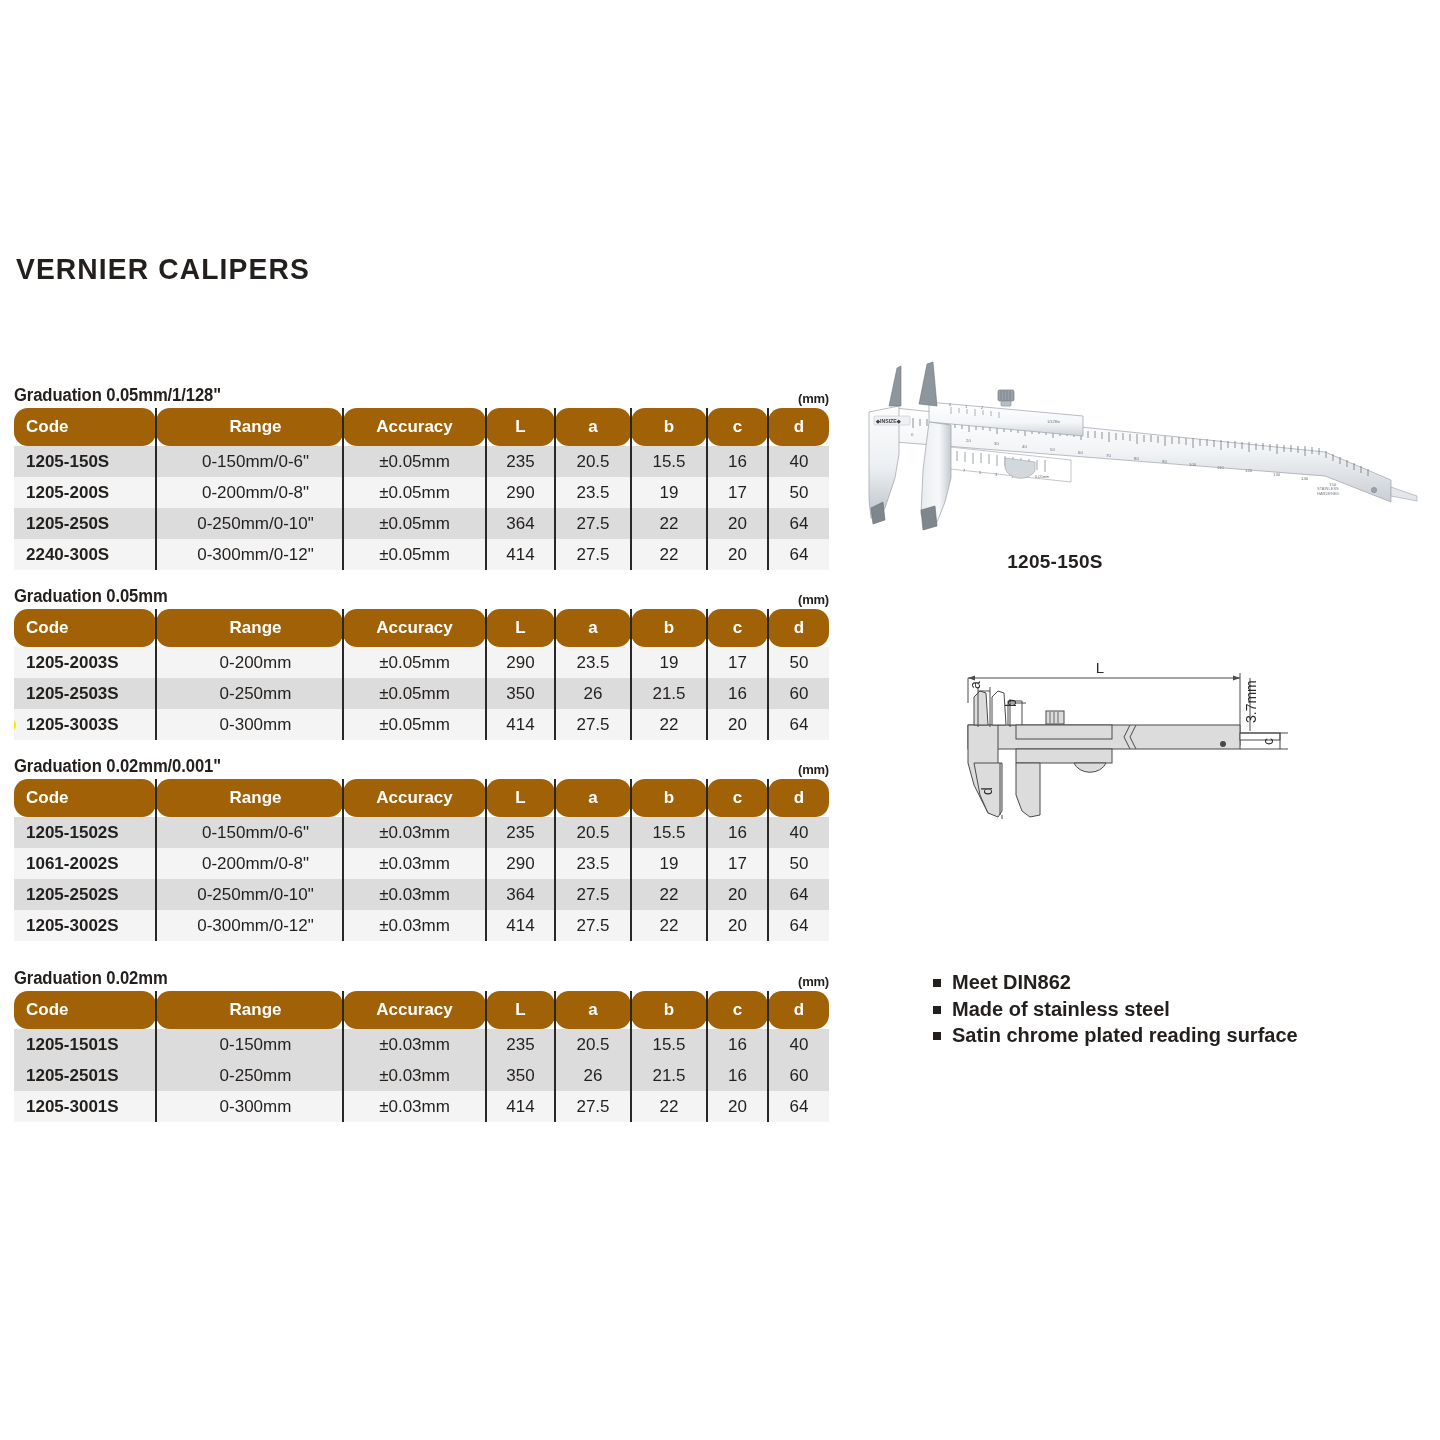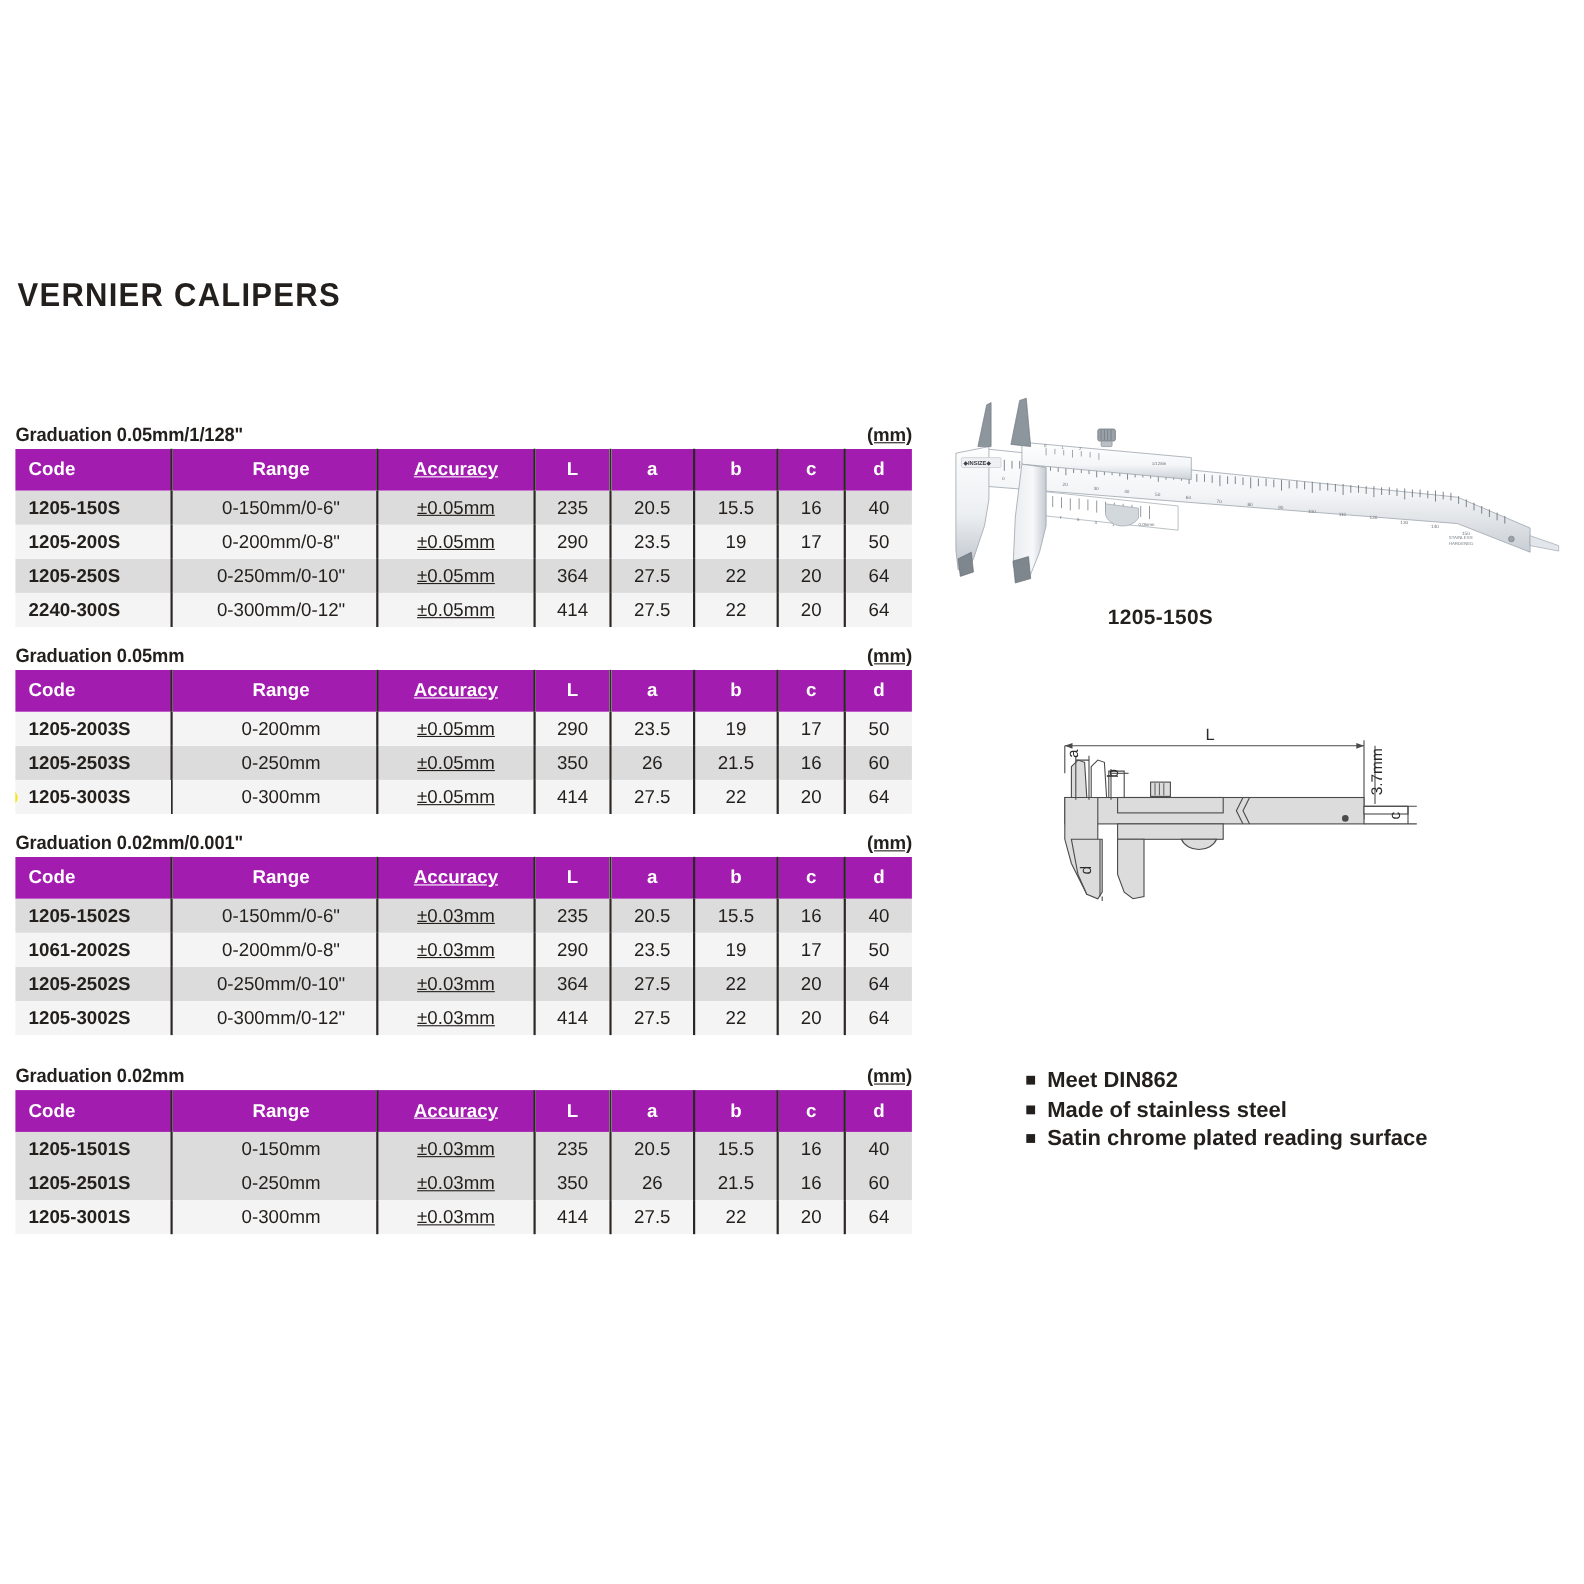--- a/index.html
+++ b/index.html
@@ -53,10 +53,9 @@
     white-space: nowrap;
   }
   .unit-label {
-    font-size: 17px;
+    font-size: 13px;
     font-weight: bold;
     letter-spacing: -0.2px;
-    text-decoration: underline;
   }
 
   table.spec {

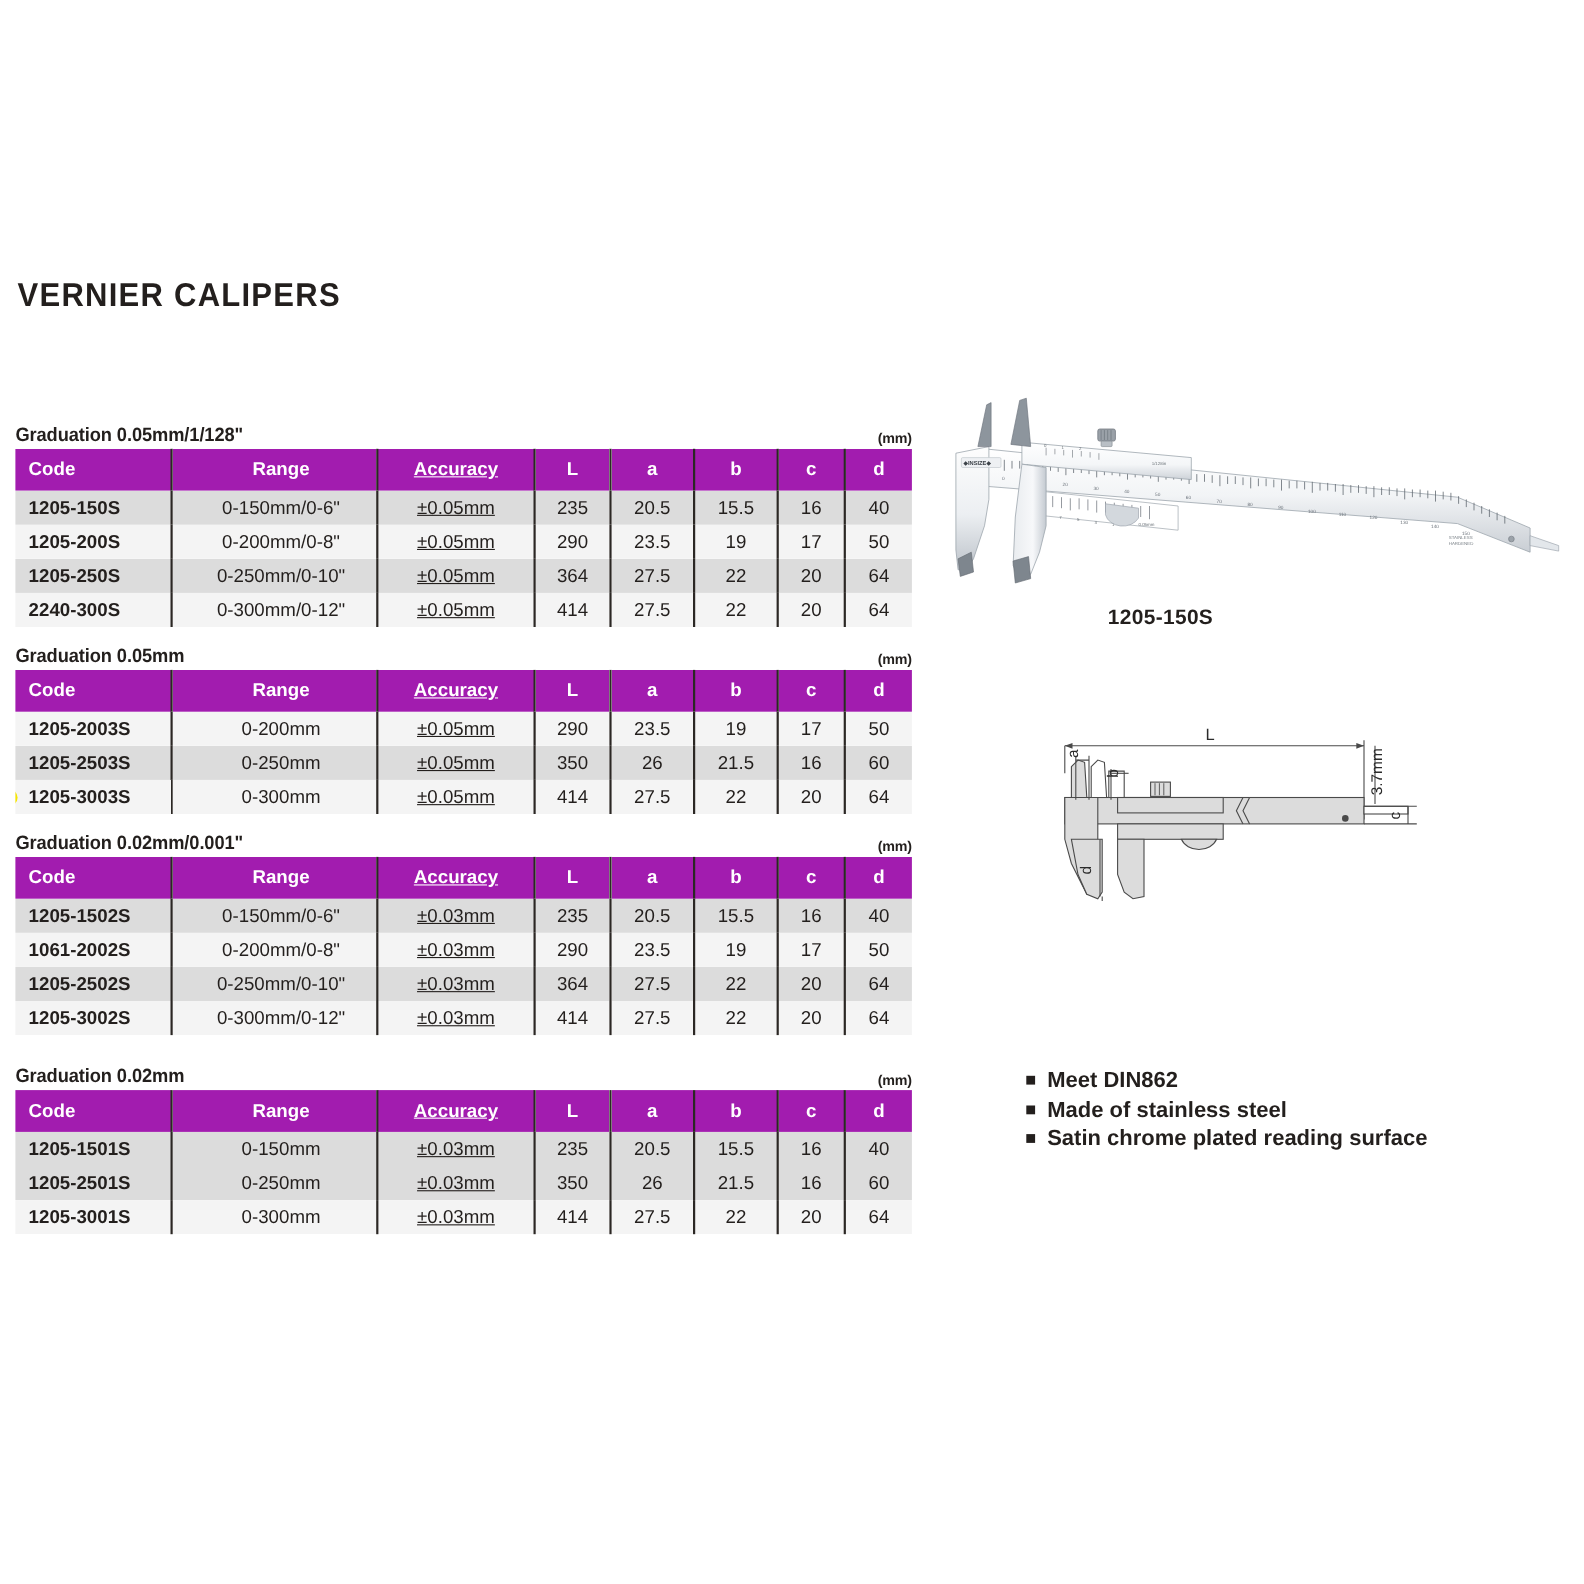--- a/index.html
+++ b/index.html
@@ -76,12 +76,13 @@
     border-left: none;
   }
   table.spec thead th {
-    background: #a21caf;
+    background: #a16207;
     color: #ffffff;
     font-weight: bold;
     border-left-color: #2b2724;
     height: 38px;
     line-height: 32px;
+    border-radius: 14px;
   }
 
   

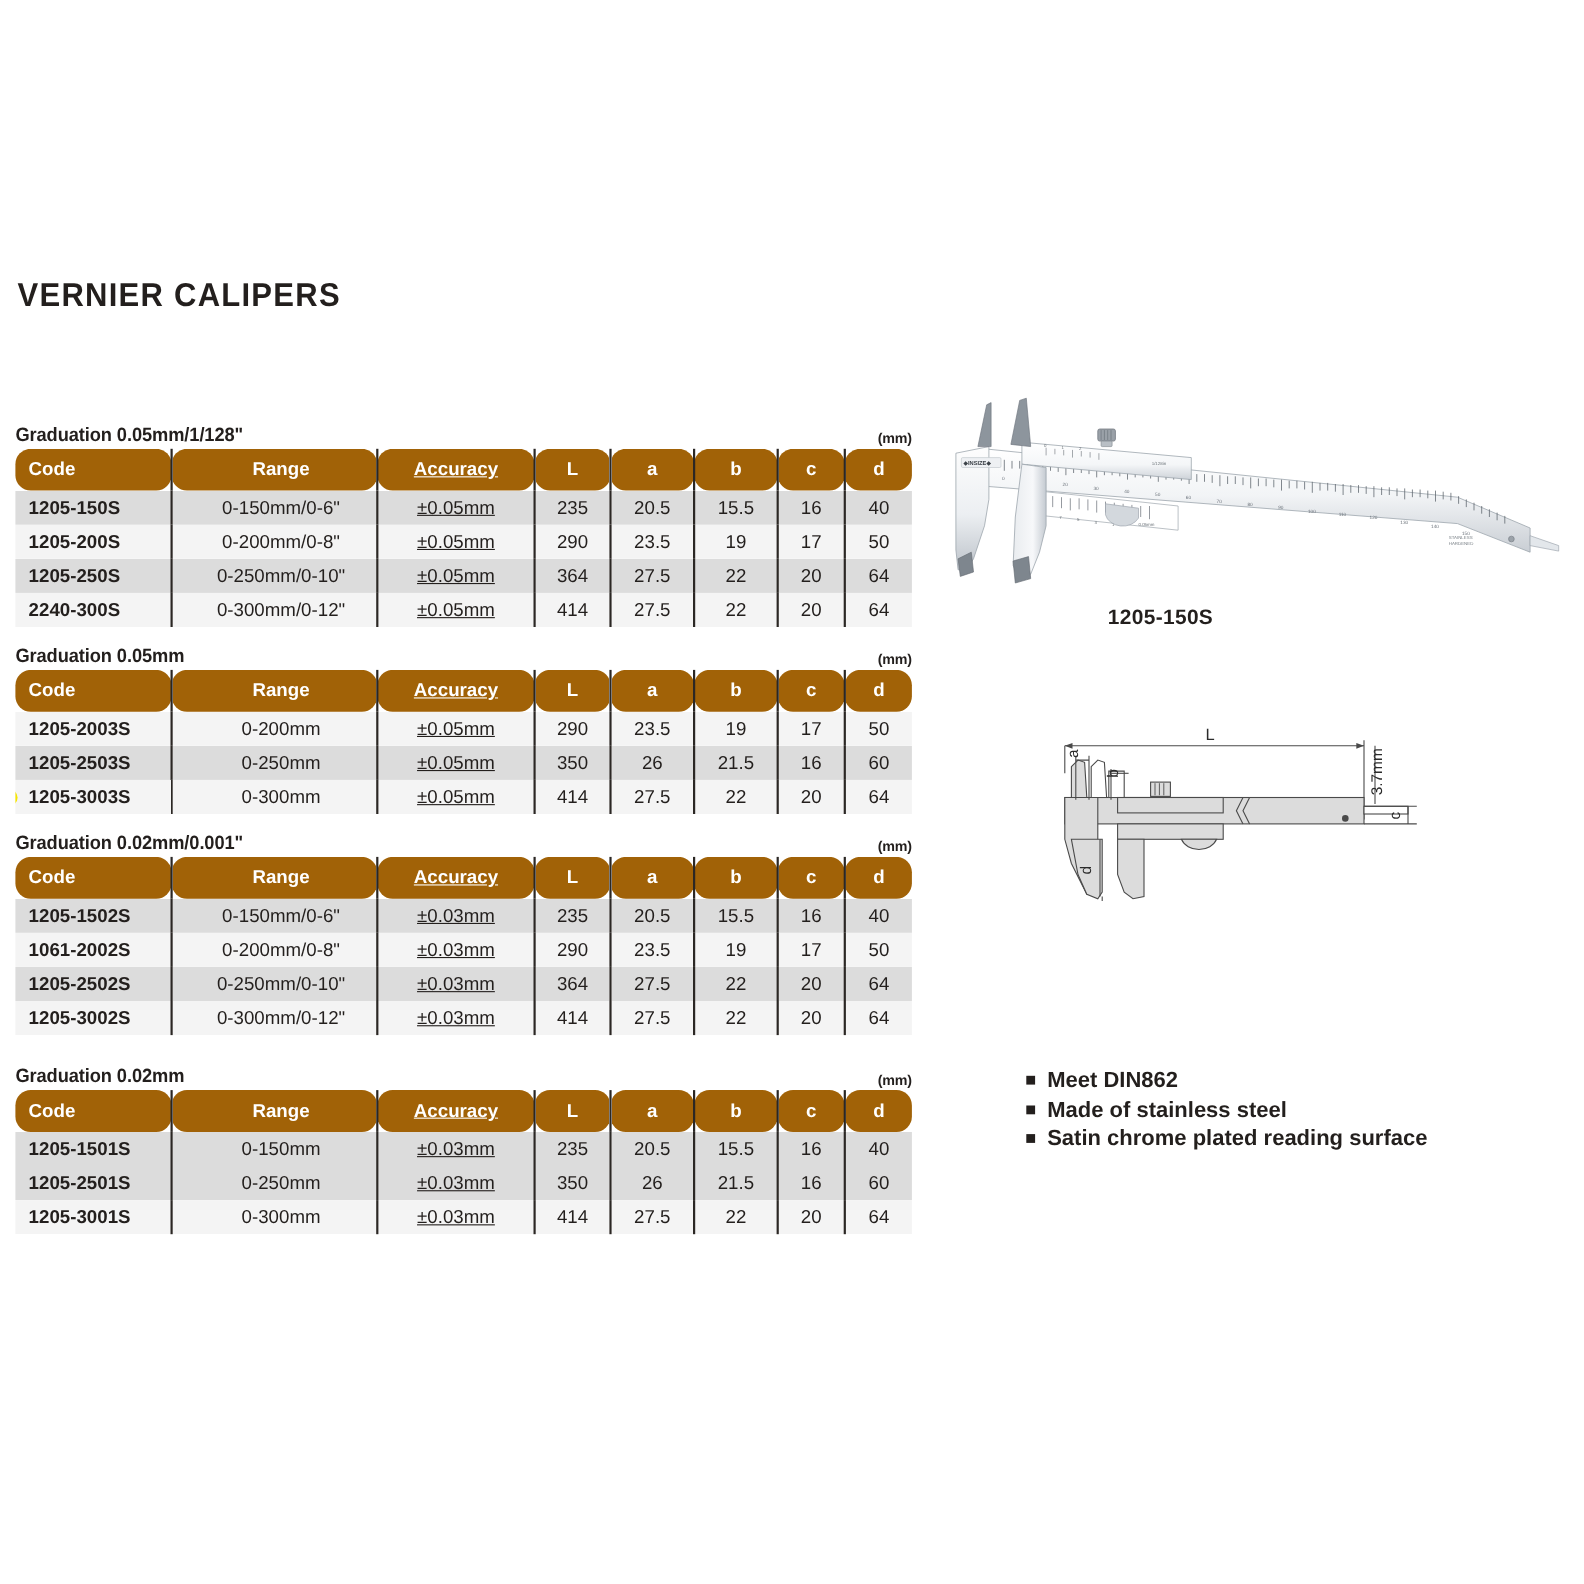--- a/index.html
+++ b/index.html
@@ -88,7 +88,7 @@
   
   .c-code   { width: 142px; text-align: left;   padding-left: 12px !important; font-weight: bold; }
   .c-range  { width: 187px; text-align: center;   padding-left: 12px !important; }
-  .c-acc    { width: 143px; text-align: center; text-decoration: underline; }
+  .c-acc    { width: 143px; text-align: center; }
   .c-L      { width:  69px; text-align: center; }
   .c-a      { width:  76px; text-align: center; }
   .c-b      { width:  76px; text-align: center; }

